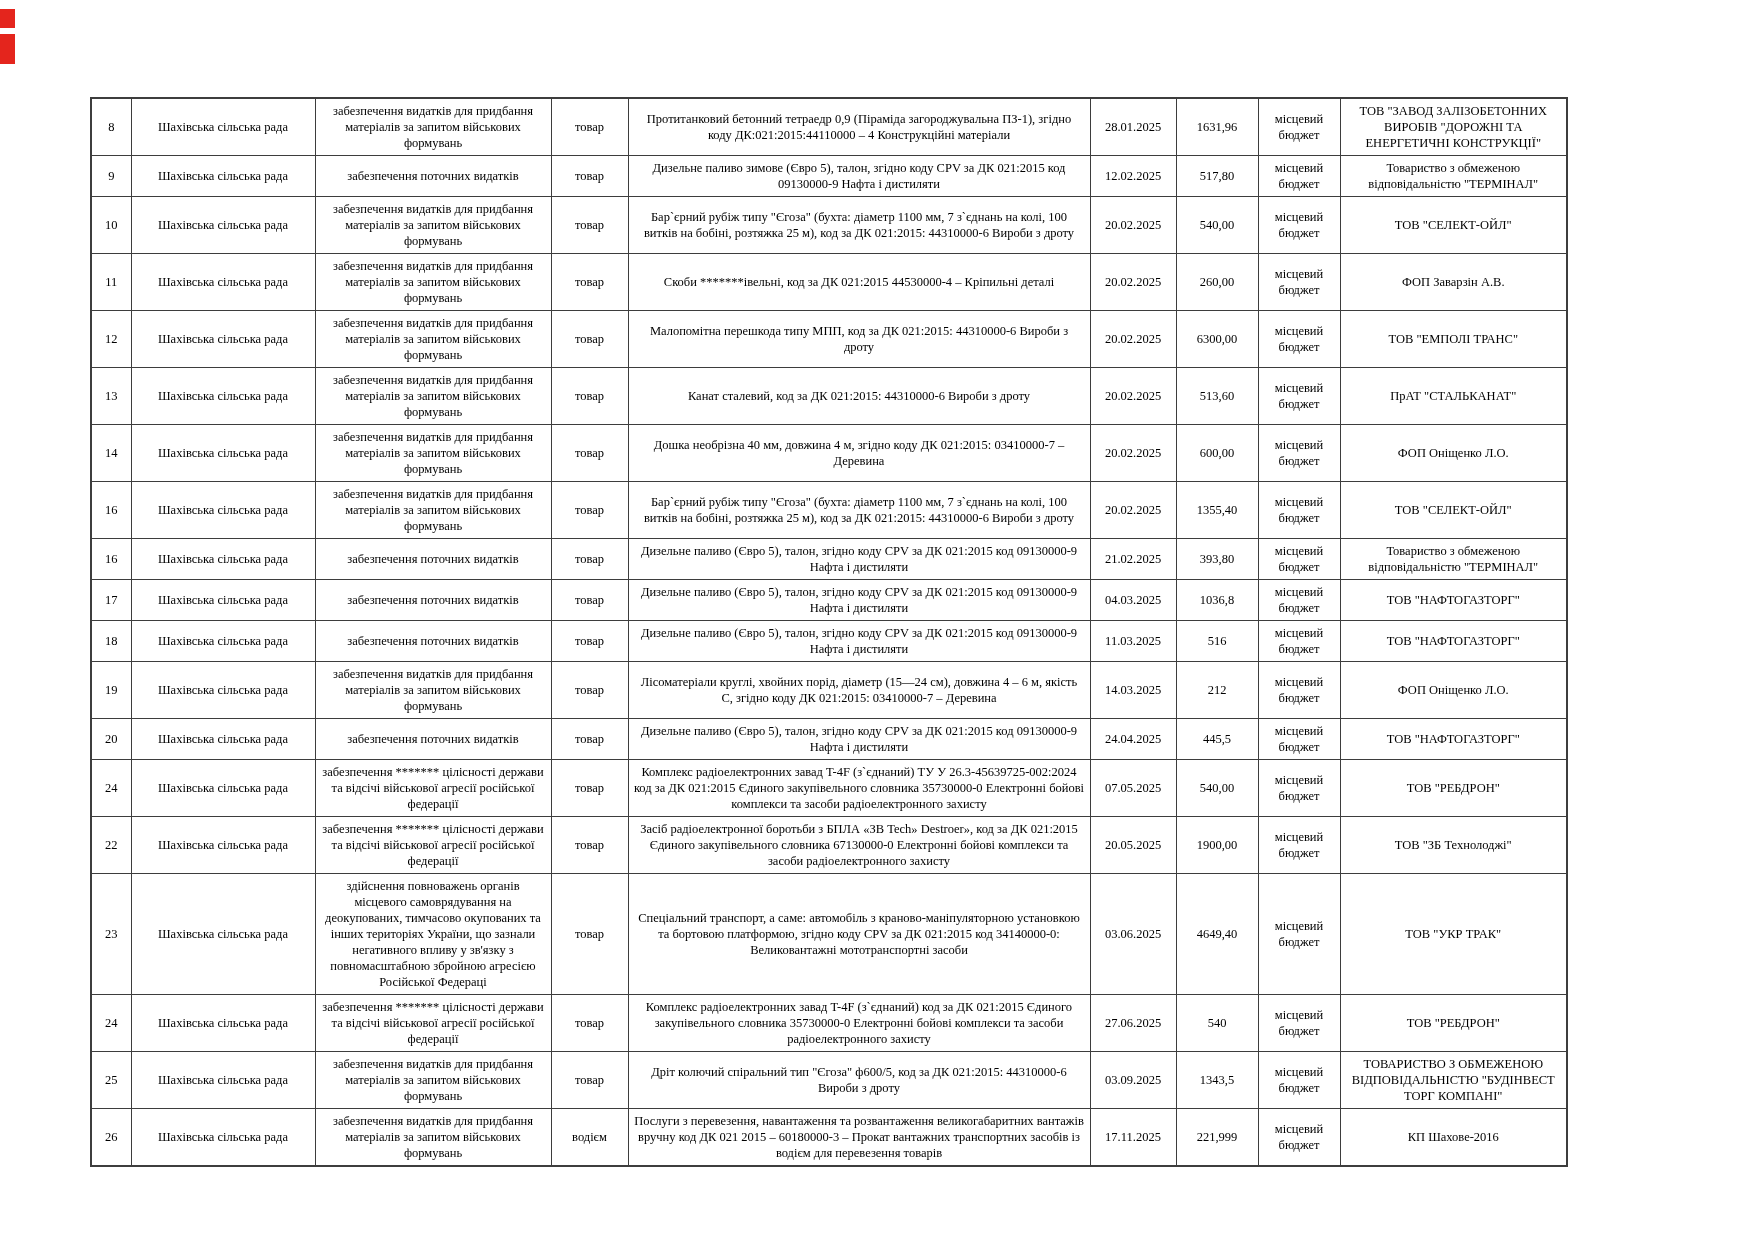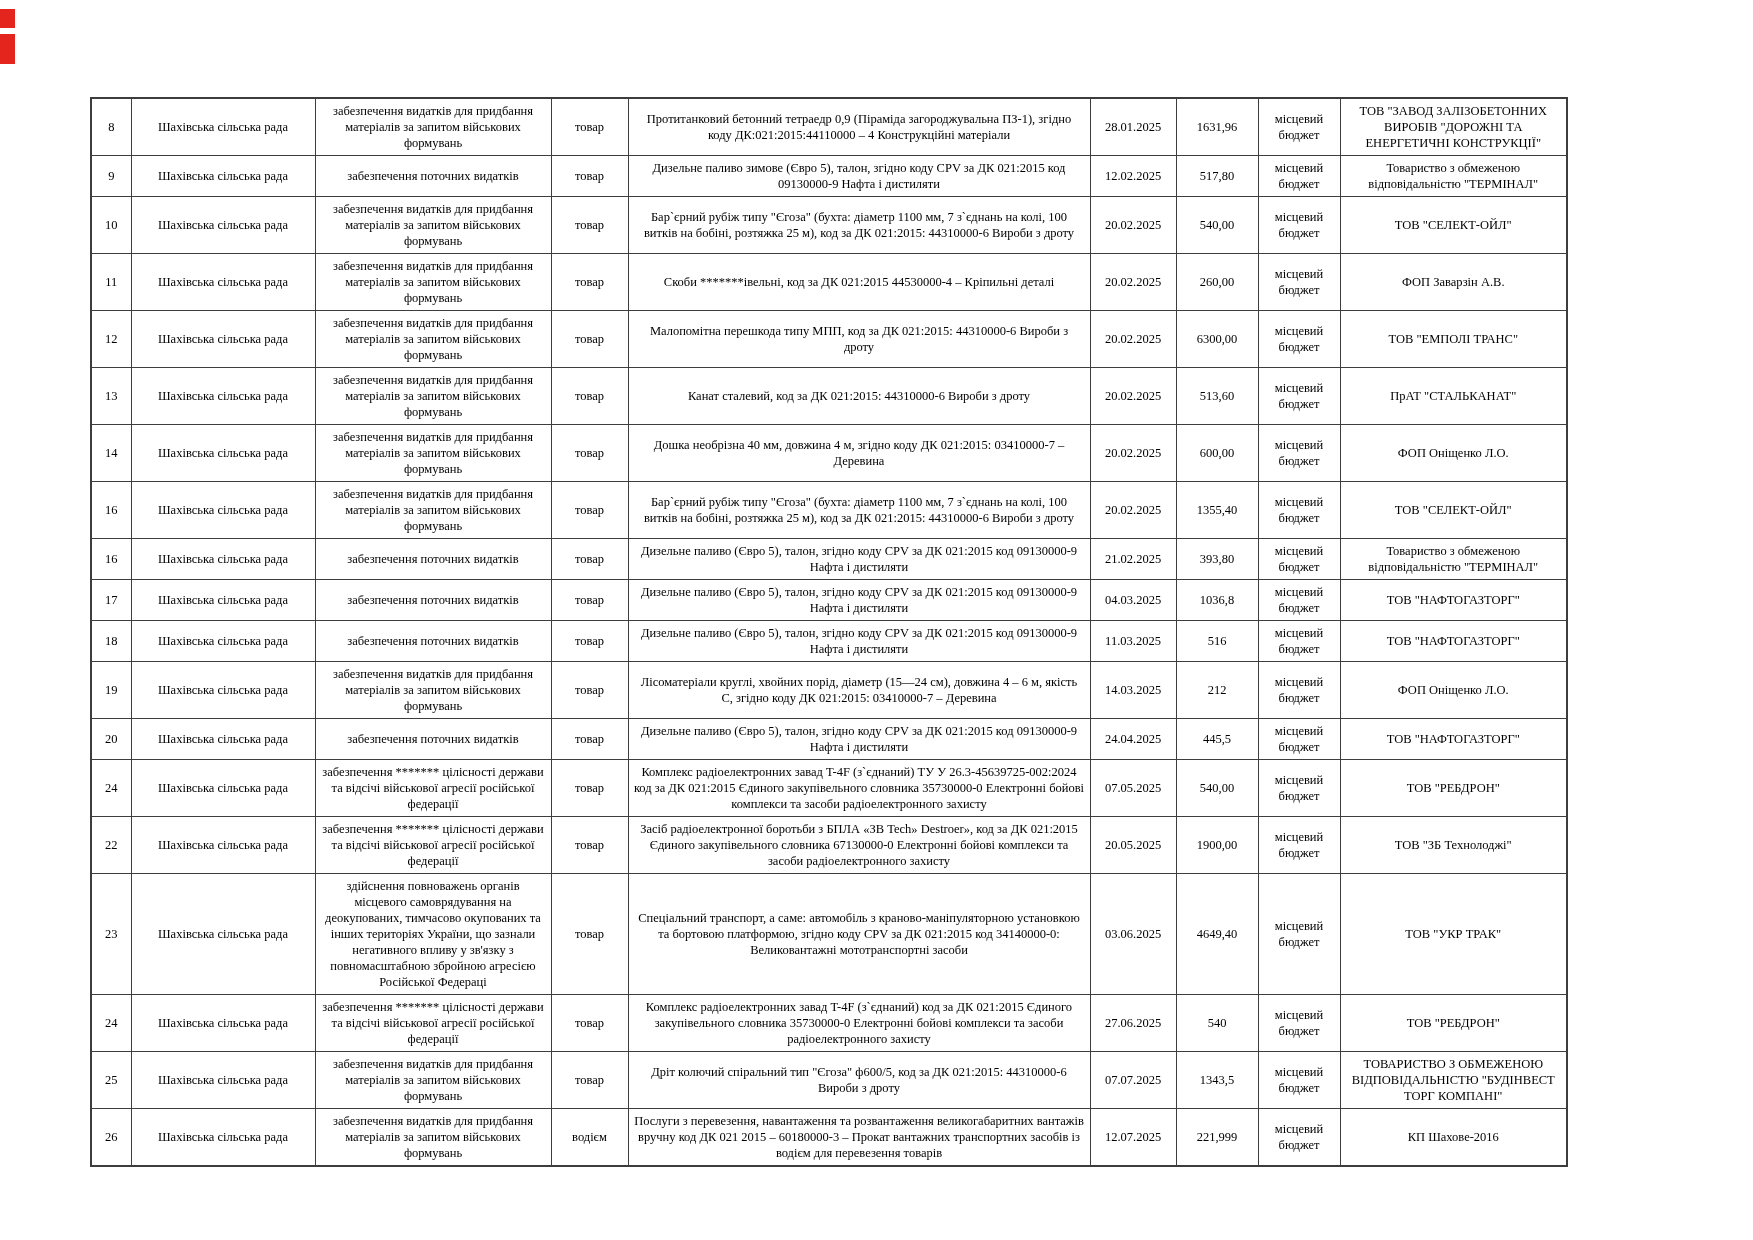--- a/index.html
+++ b/index.html
@@ -252,7 +252,7 @@
     <td>забезпечення видатків для придбання матеріалів за запитом військових формувань</td>
     <td>товар</td>
     <td>Дріт колючий спіральний тип "Єгоза" ф600/5, код за ДК 021:2015: 44310000-6 Вироби з дроту</td>
-    <td>07.07.2025</td>
+    <td>03.09.2025</td>
     <td>1343,5</td>
     <td>місцевий бюджет</td>
     <td>ТОВАРИСТВО З ОБМЕЖЕНОЮ ВІДПОВІДАЛЬНІСТЮ "БУДІНВЕСТ ТОРГ КОМПАНІ"</td>

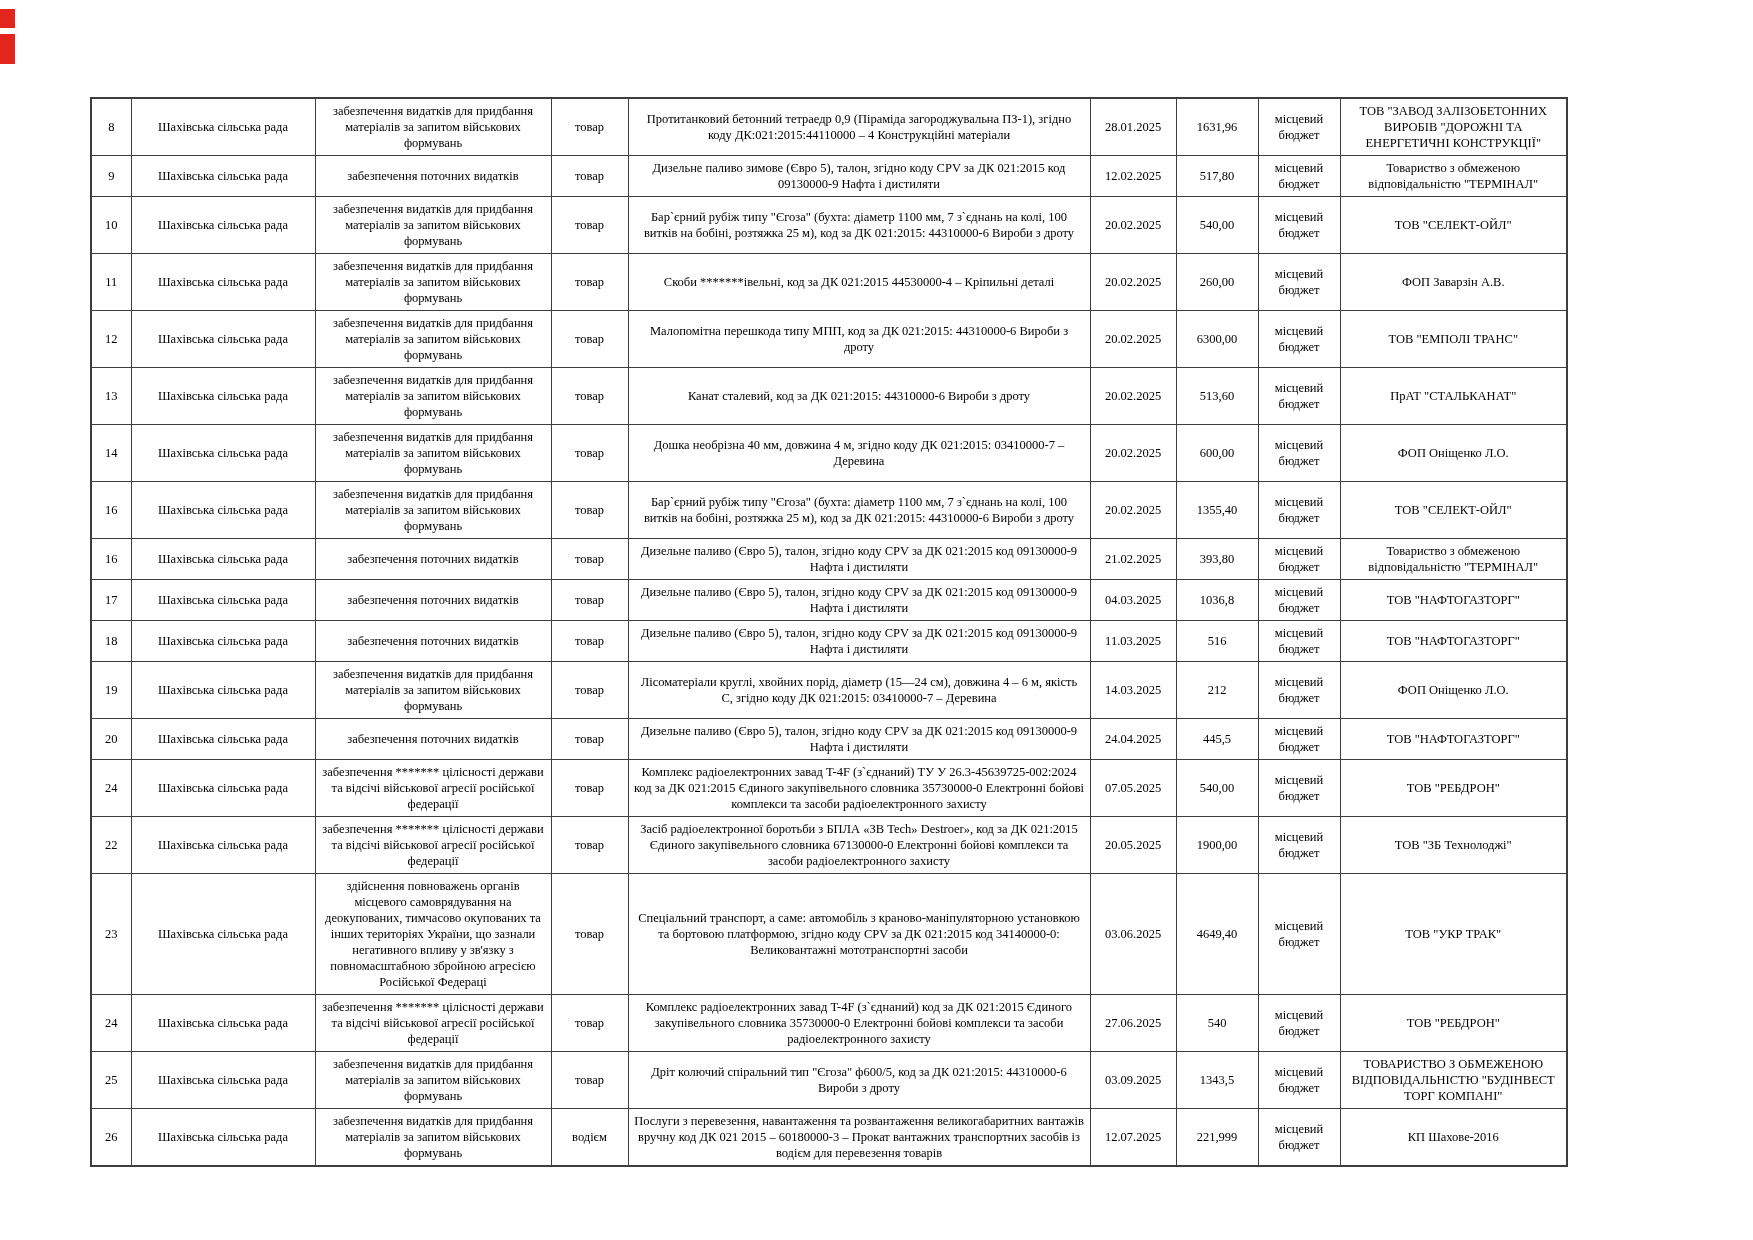--- a/index.html
+++ b/index.html
@@ -263,7 +263,7 @@
     <td>забезпечення видатків для придбання матеріалів за запитом військових формувань</td>
     <td>водієм</td>
     <td>Послуги з перевезення, навантаження та розвантаження великогабаритних вантажів вручну код ДК 021 2015 – 60180000-3 – Прокат вантажних транспортних засобів із водієм для перевезення товарів</td>
-    <td>12.07.2025</td>
+    <td>17.11.2025</td>
     <td>221,999</td>
     <td>місцевий бюджет</td>
     <td>КП Шахове-2016</td>

